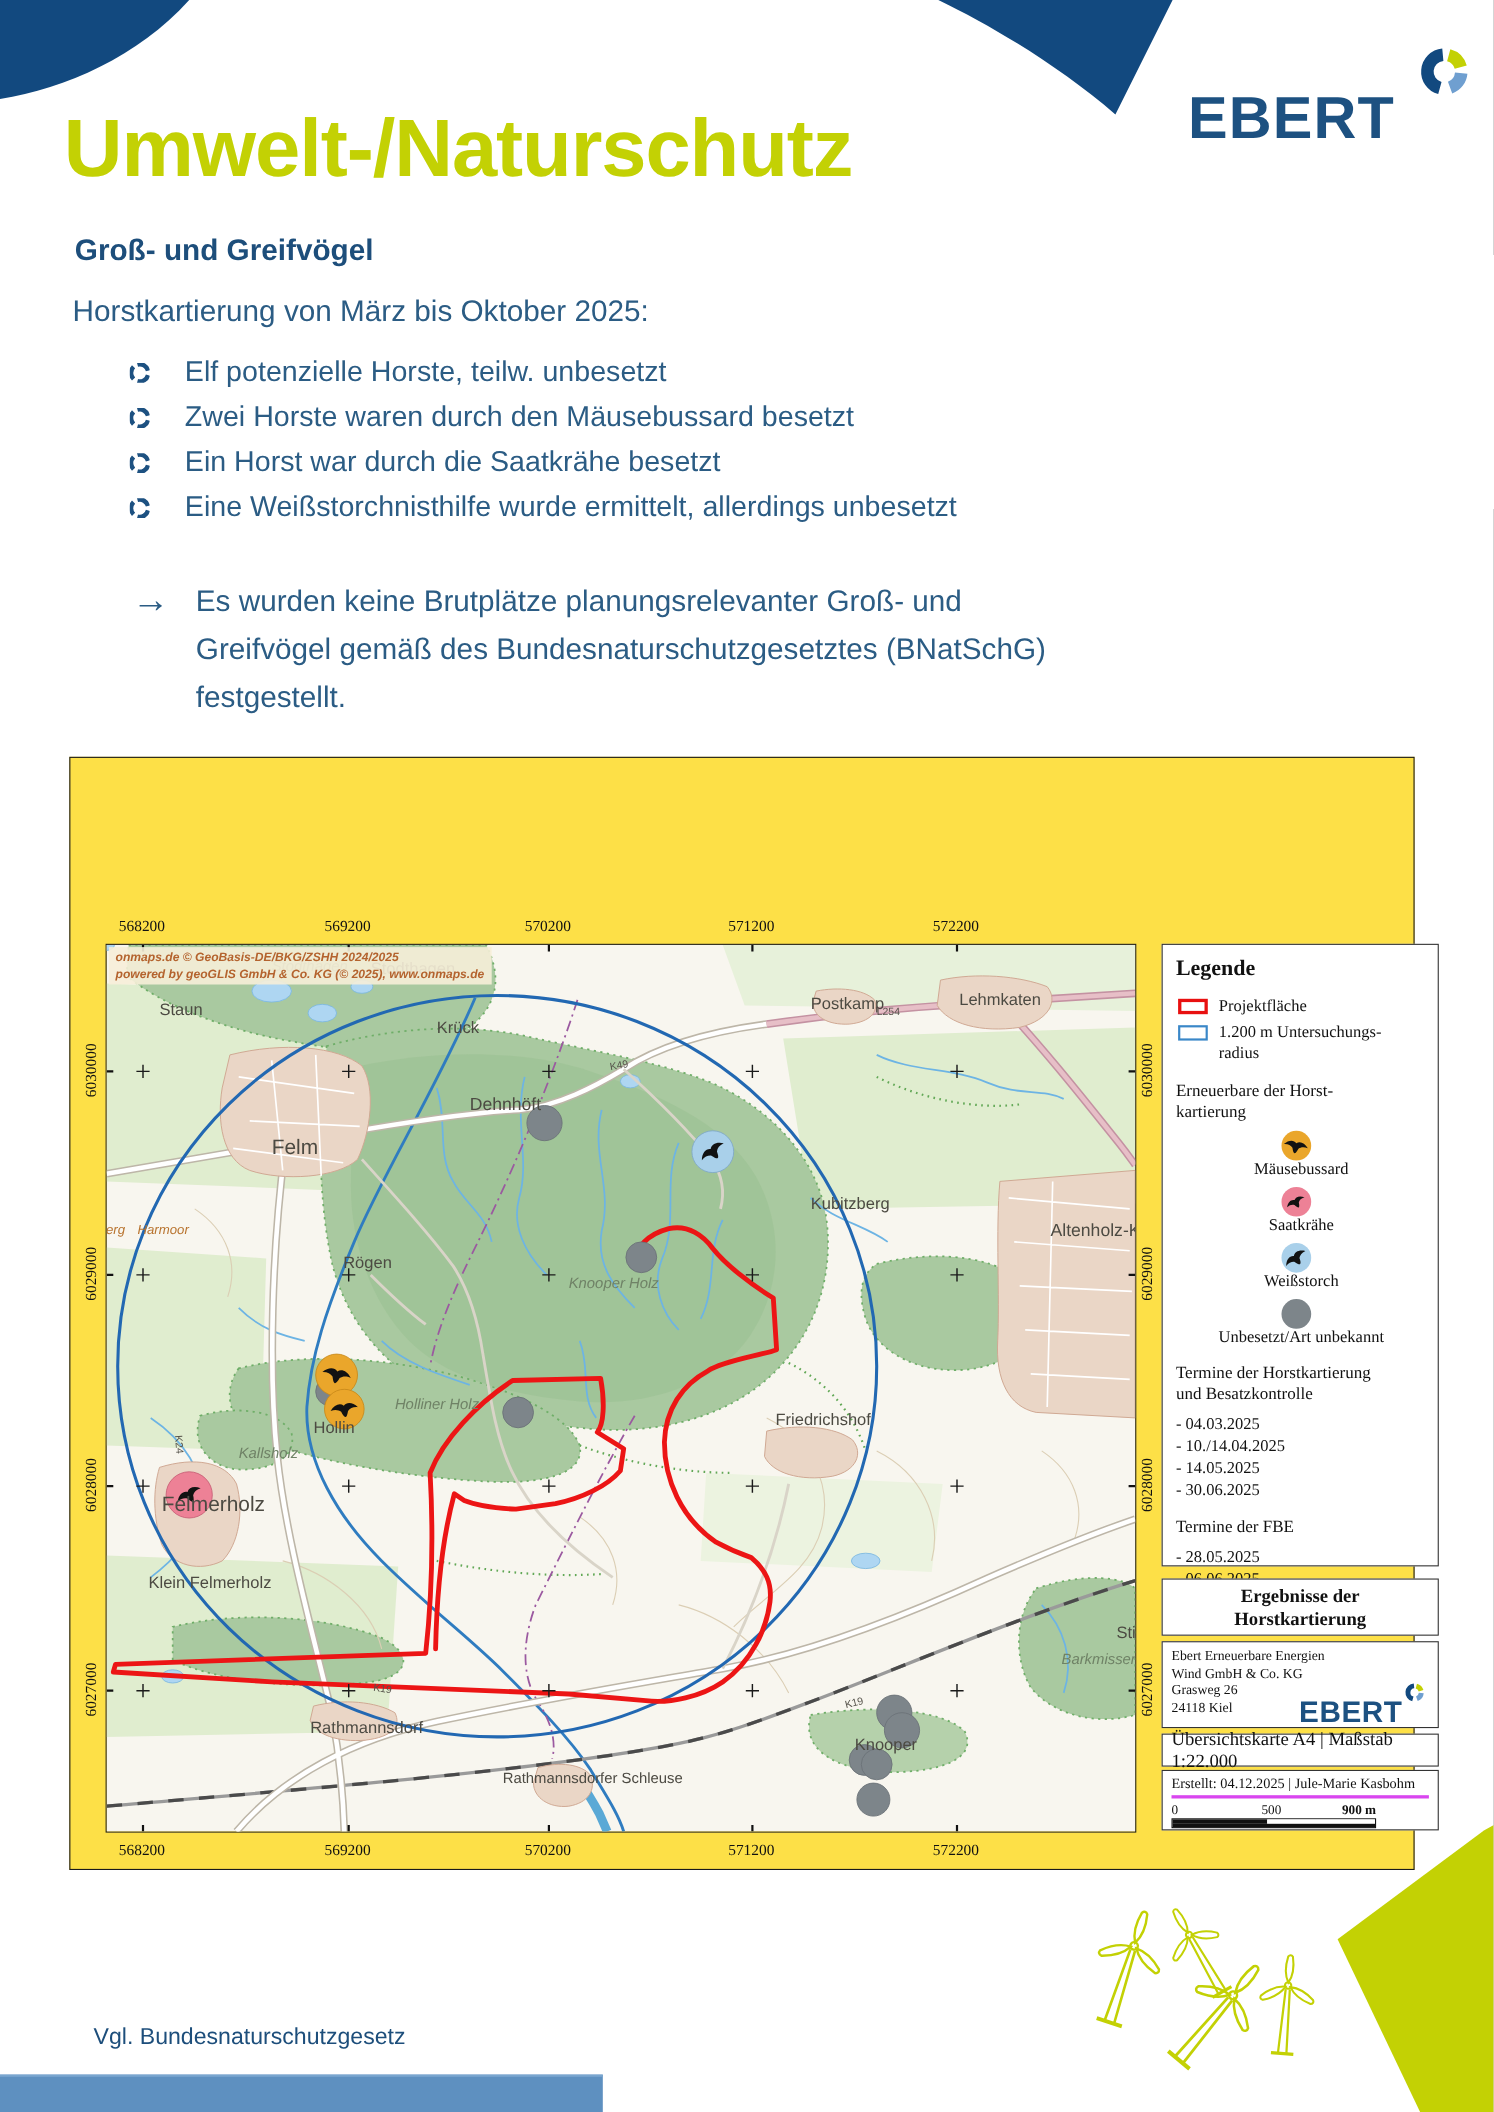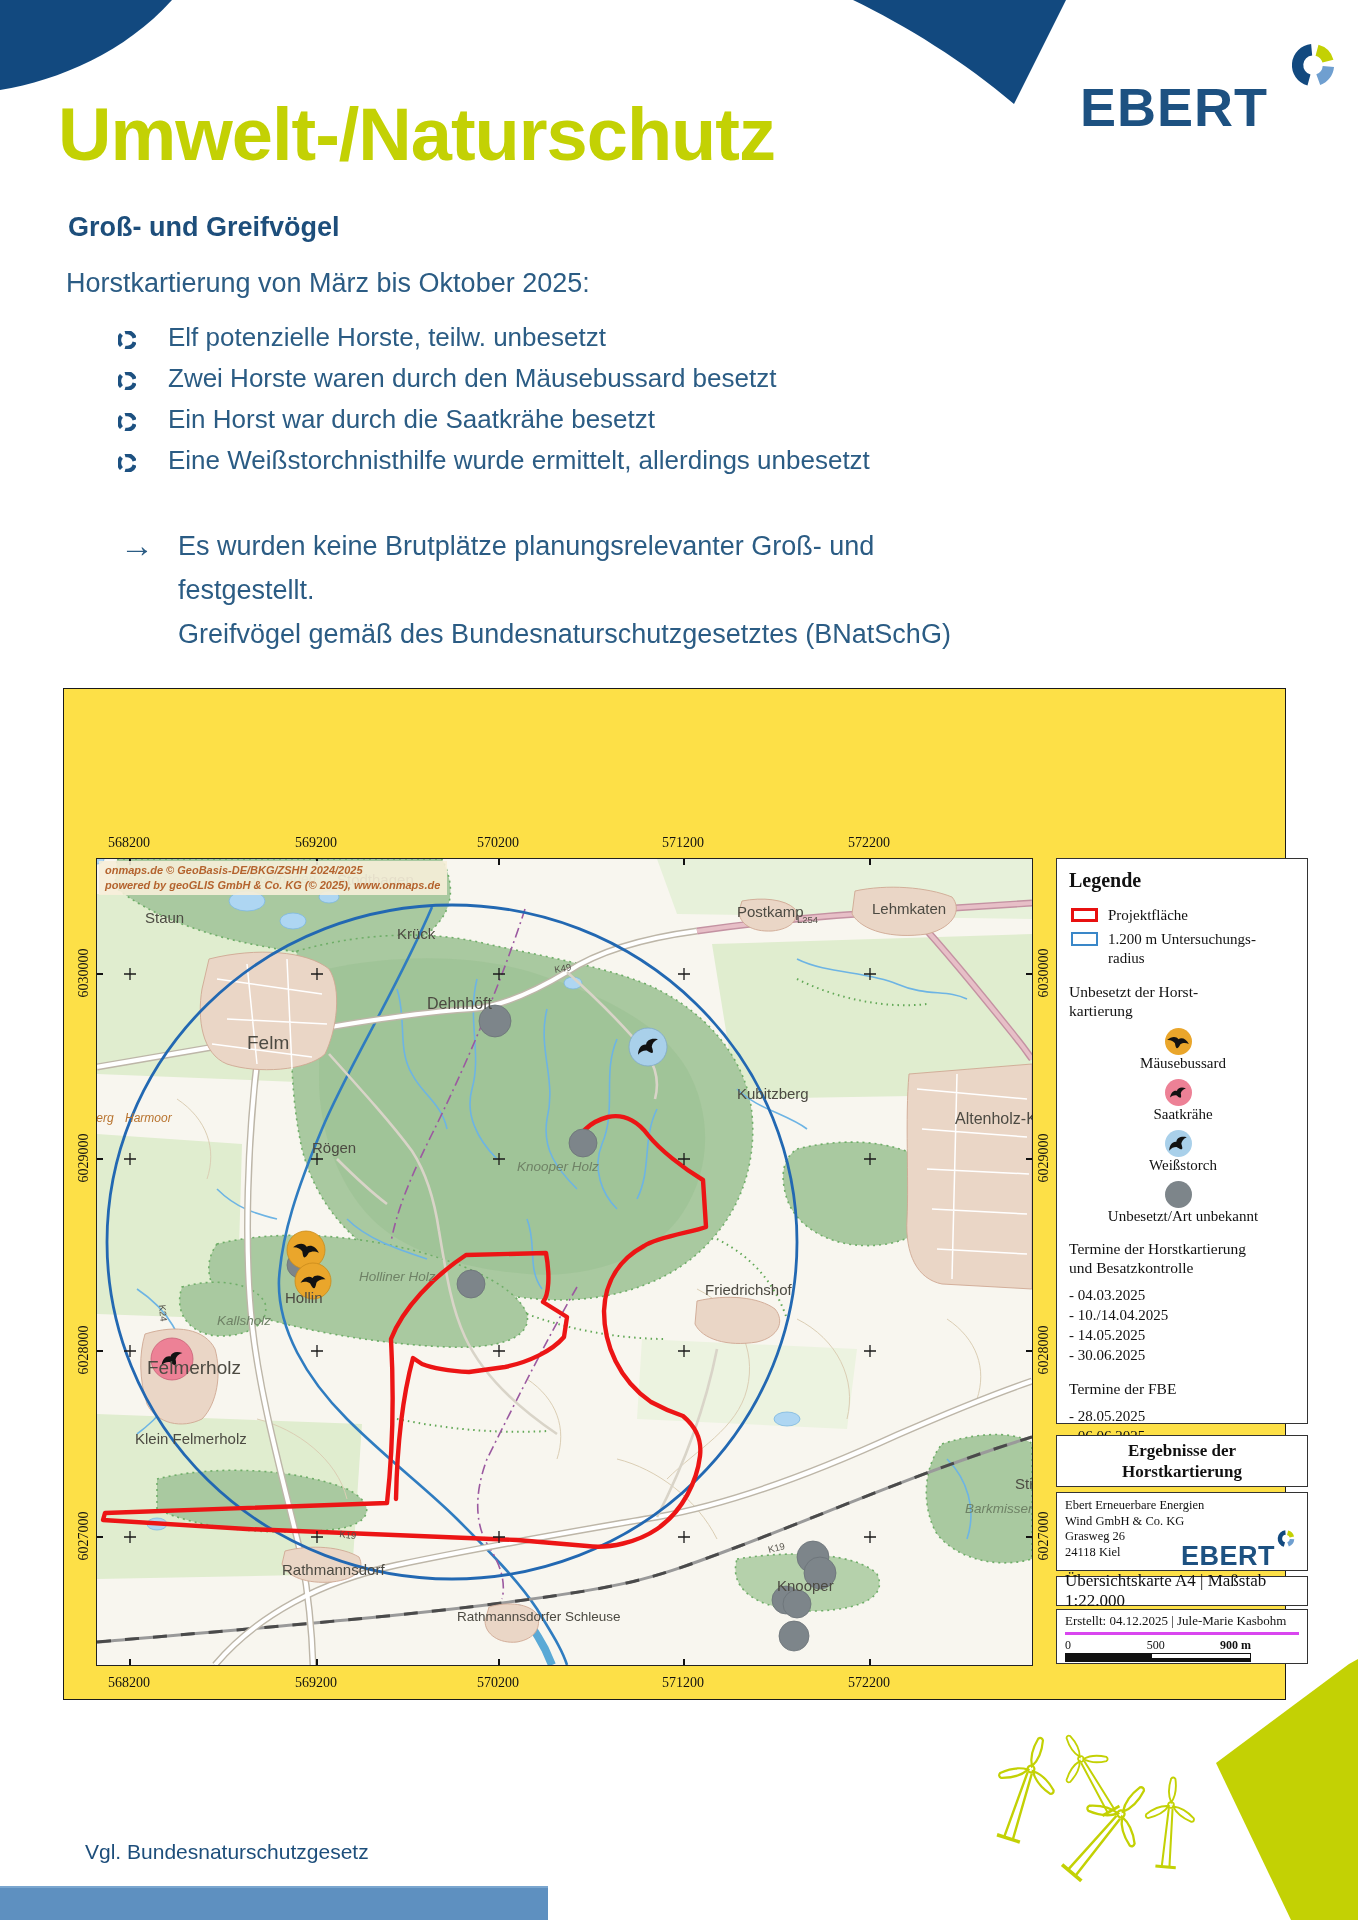--- a/index.html
+++ b/index.html
@@ -158,8 +158,8 @@
     <div class="concl-arrow">→</div>
     <div class="concl-lines">
       <div>Es wurden keine Brutplätze planungsrelevanter Groß- und</div>
+      <div>Greifvögel gemäß des Bundesnaturschutzgesetztes (BNatSchG)</div>
       <div>festgestellt.</div>
-      <div>Greifvögel gemäß des Bundesnaturschutzgesetztes (BNatSchG)</div>
     </div>
   </div>
 

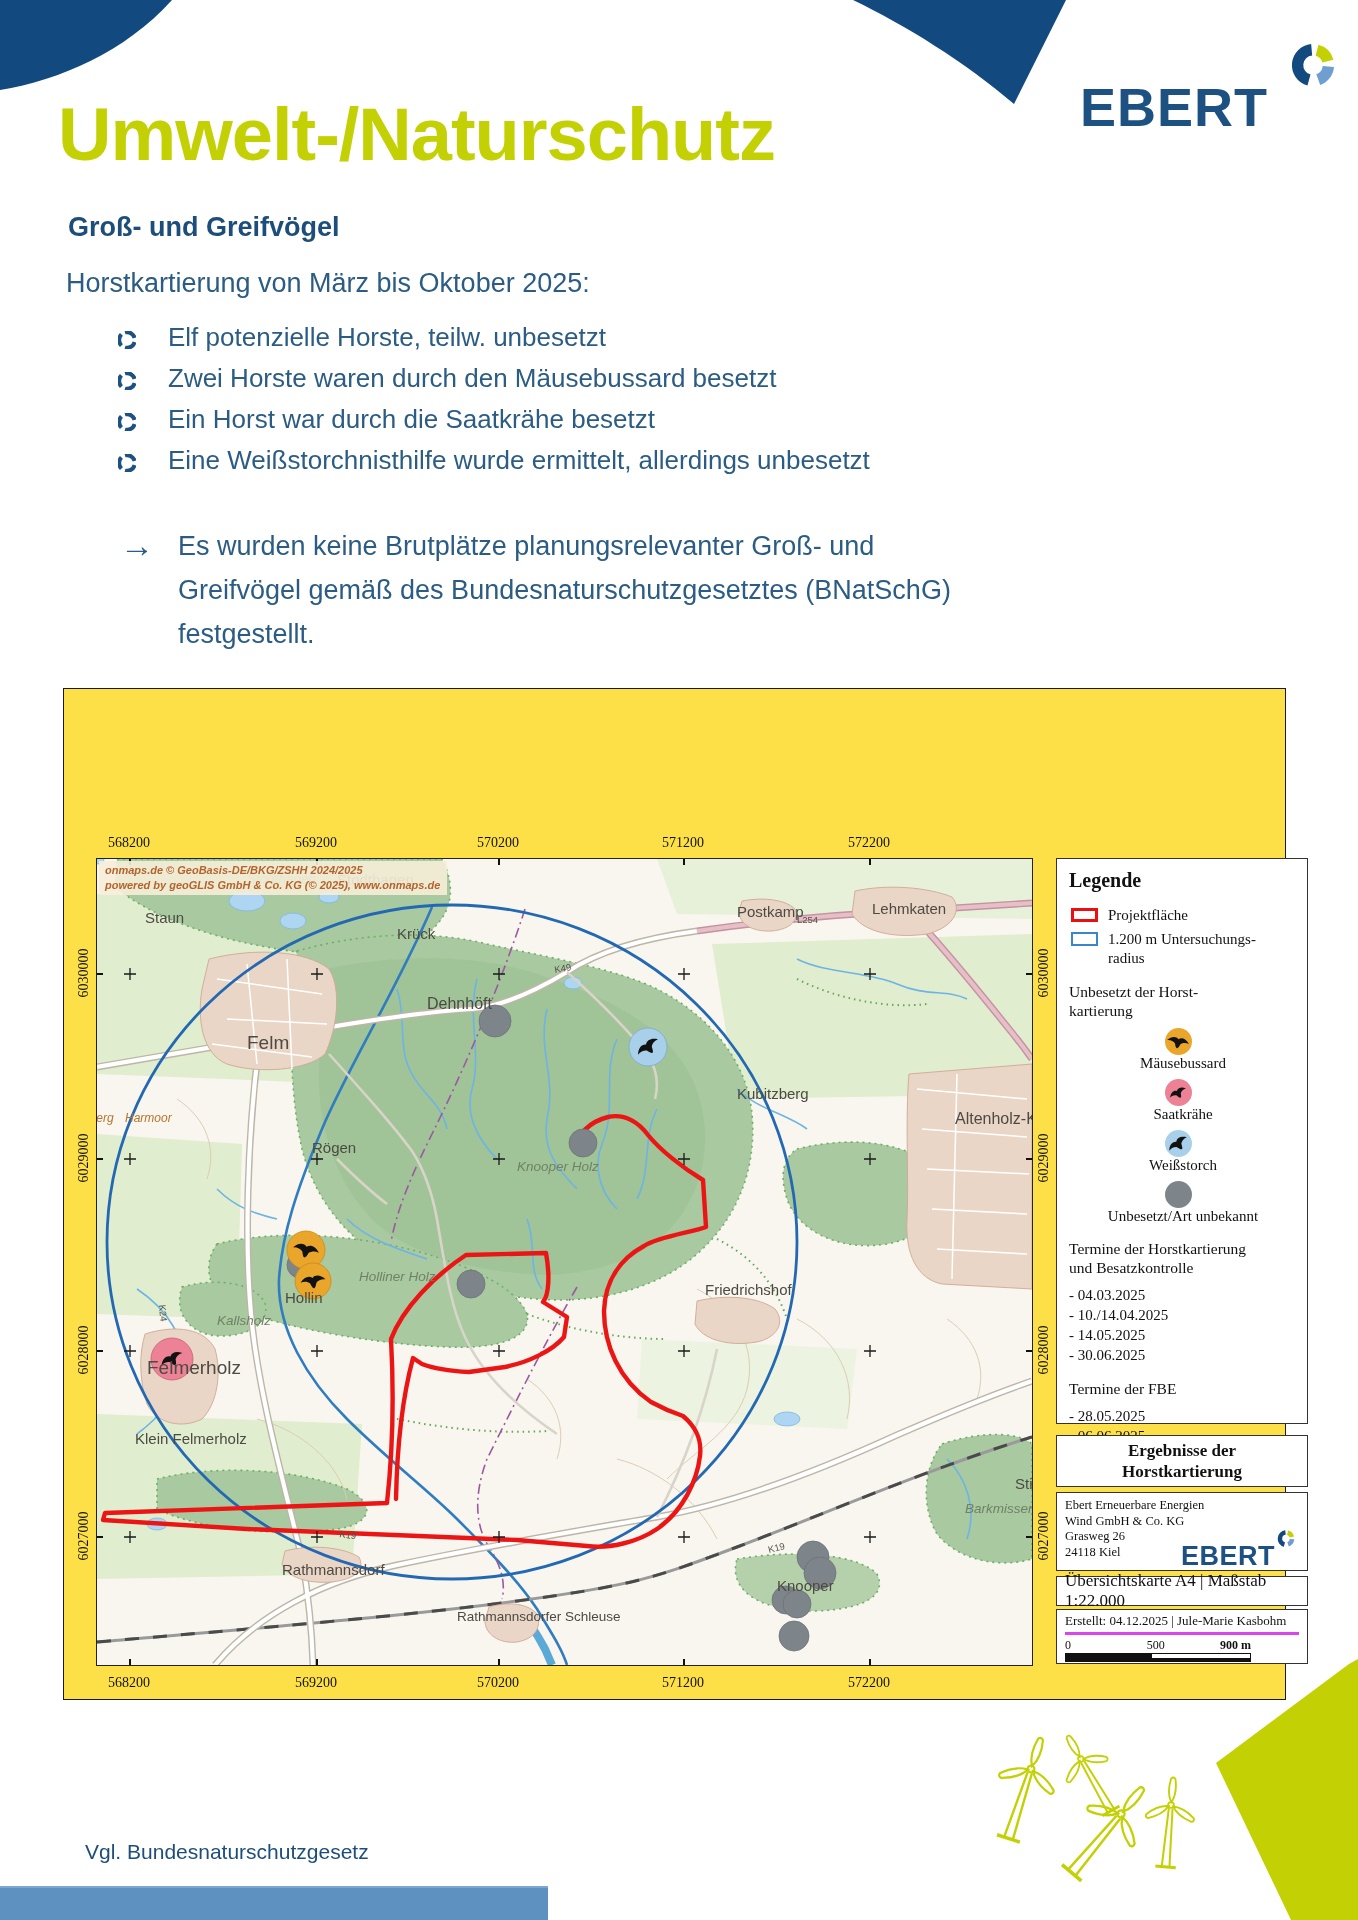--- a/index.html
+++ b/index.html
@@ -392,7 +392,7 @@
         </span>
       </div>
       <div class="lg-sec">
-        <span>Unbesetzt der Horst-</span><br>
+        <span>Erneuerbare der Horst-</span><br>
         <span>kartierung</span>
       </div>
       <div class="mk-row">

